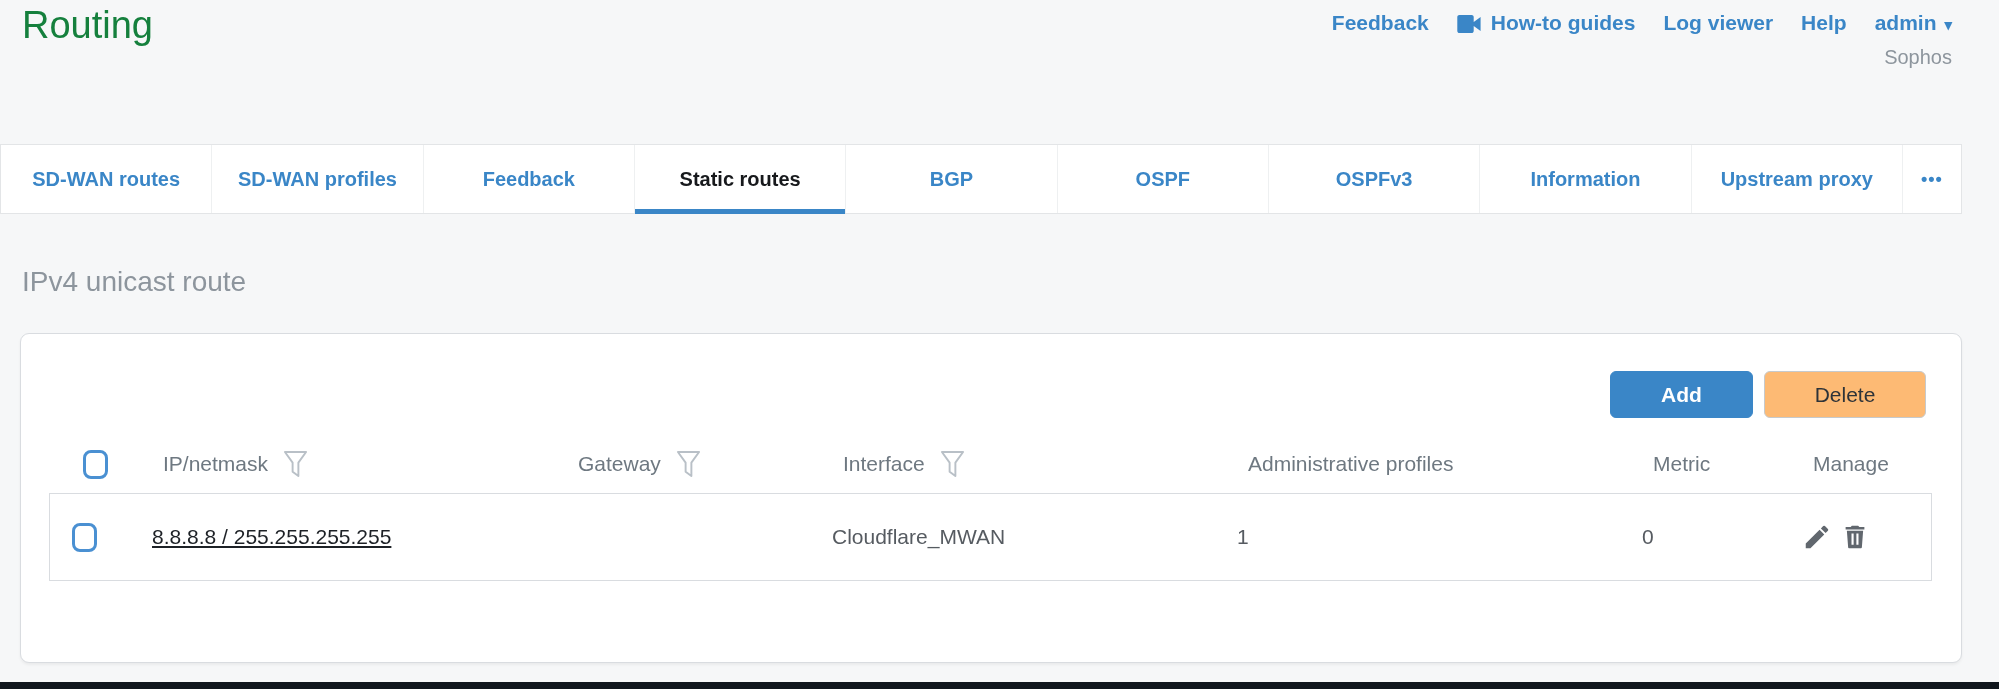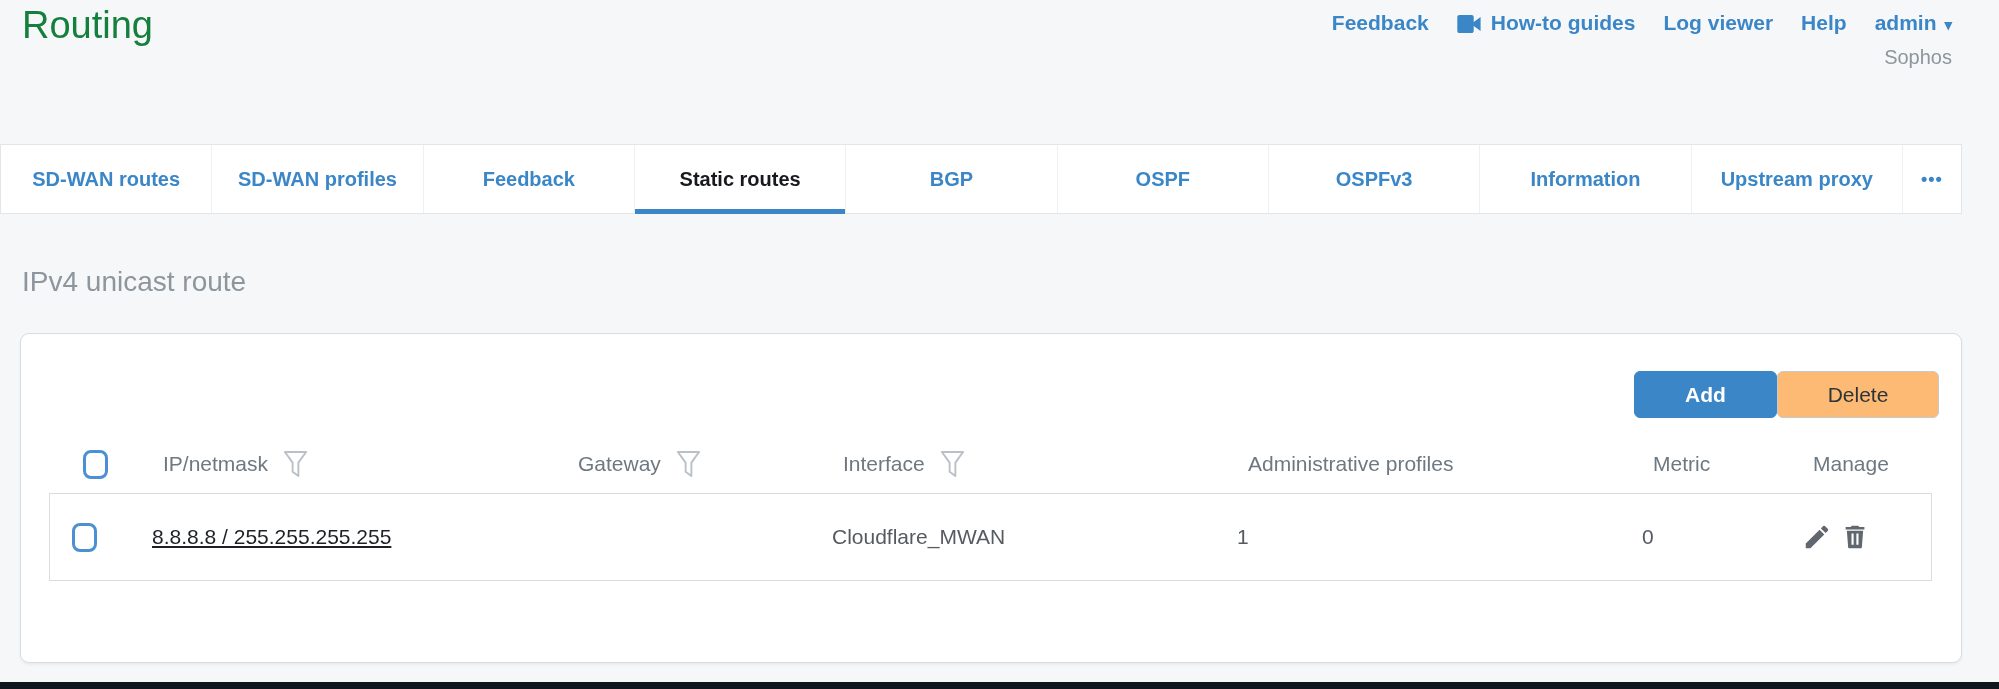--- a/index.html
+++ b/index.html
@@ -67,8 +67,8 @@
     box-shadow:0 2px 3px rgba(0,0,0,.05);
   }
   .actions {
-    position:absolute; top:37px; right:22px;
-    display:flex; 
+    position:absolute; top:37px; right:35px;
+    display:flex; gap:11px;
   }
   .btn {
     height:47px; border-radius:6px; font-size:21px;

